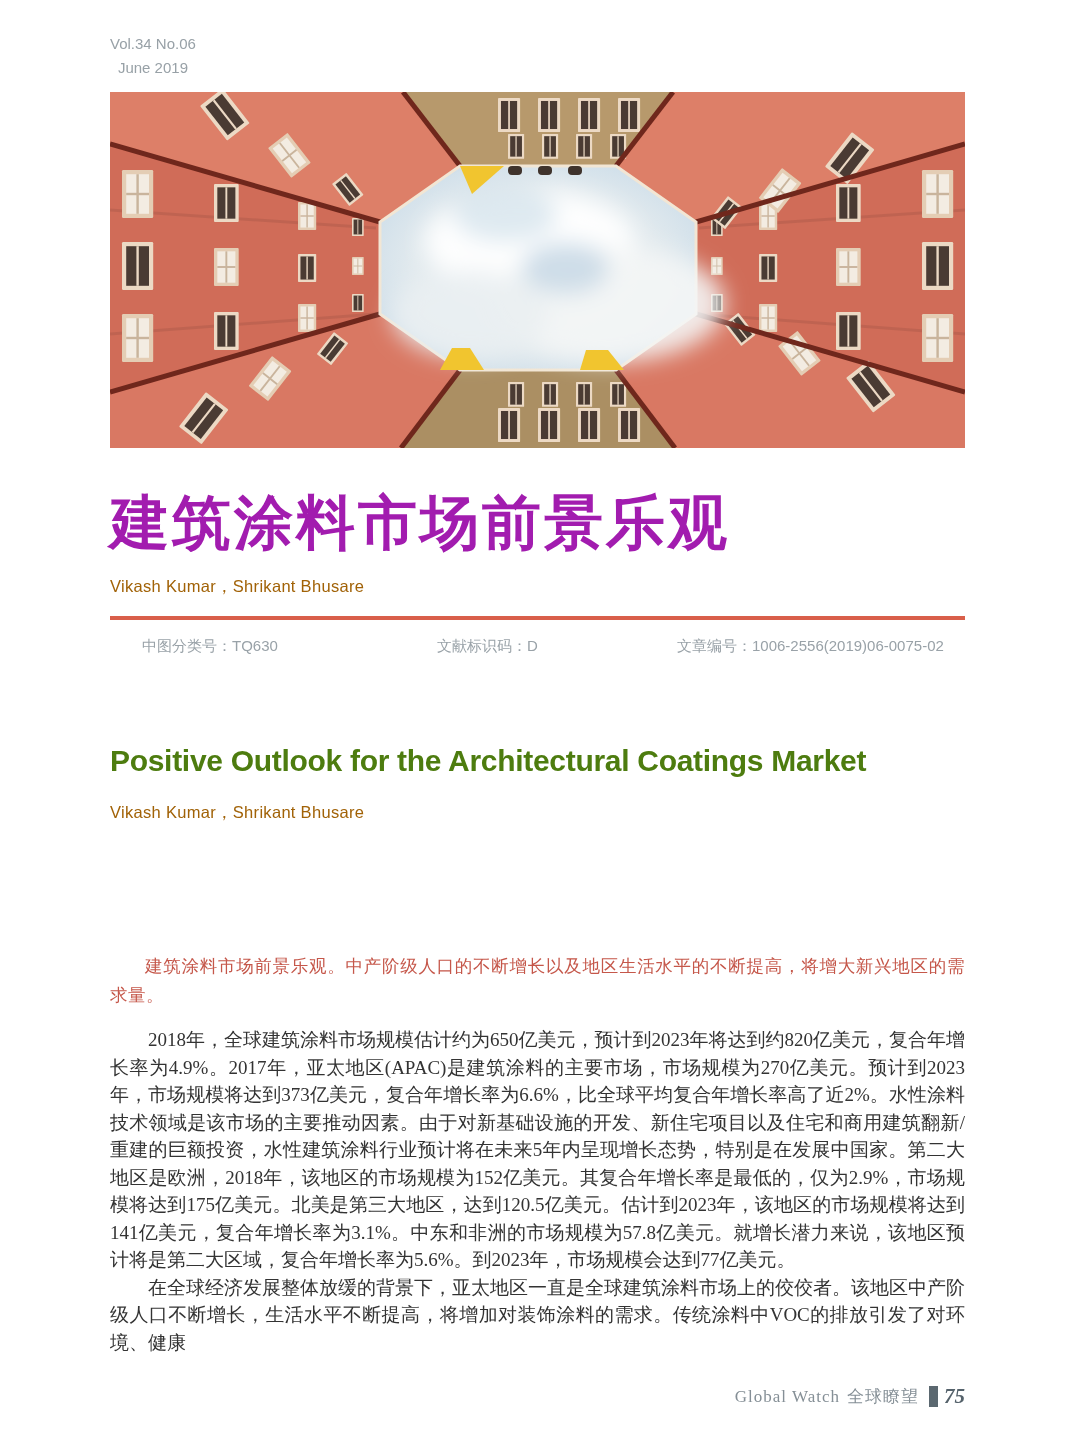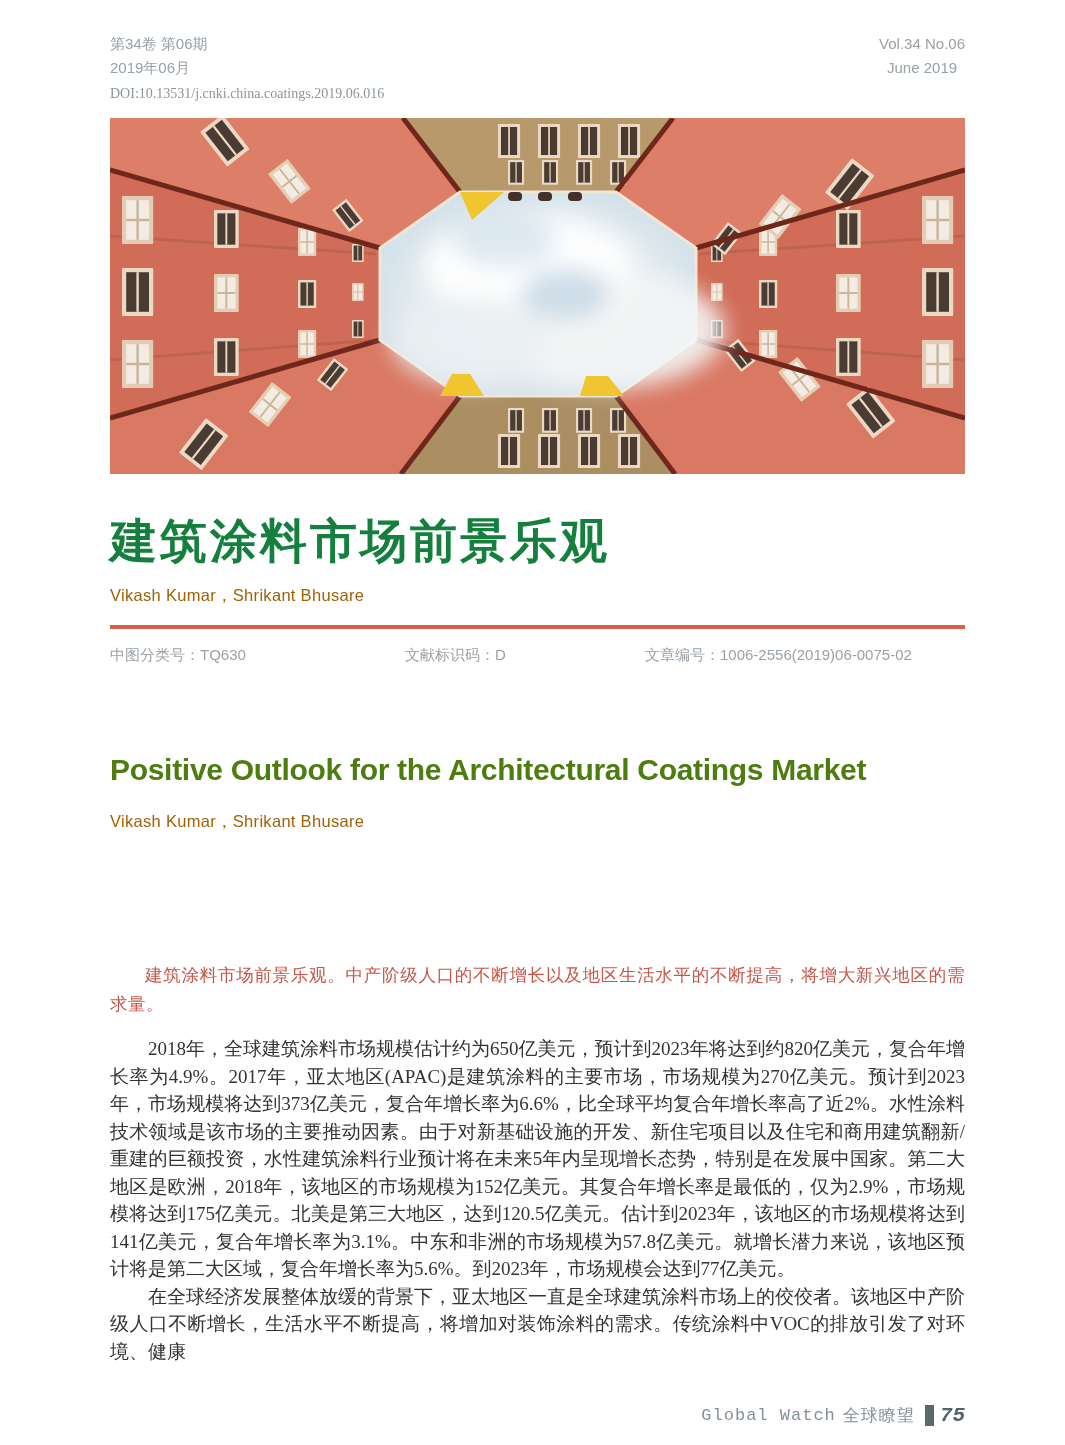--- a/index.html
+++ b/index.html
@@ -97,11 +97,6 @@
 <div class="page">
 
   <div class="jheader">
-    <div class="col-left">
-      <div>第34卷  第06期</div>
-      <div>2019年06月</div>
-      <div class="doi-line">DOI:10.13531/j.cnki.china.coatings.2019.06.016</div>
-    </div>
     <div class="col-right">
       <div>Vol.34  No.06</div>
       <div>June 2019</div>

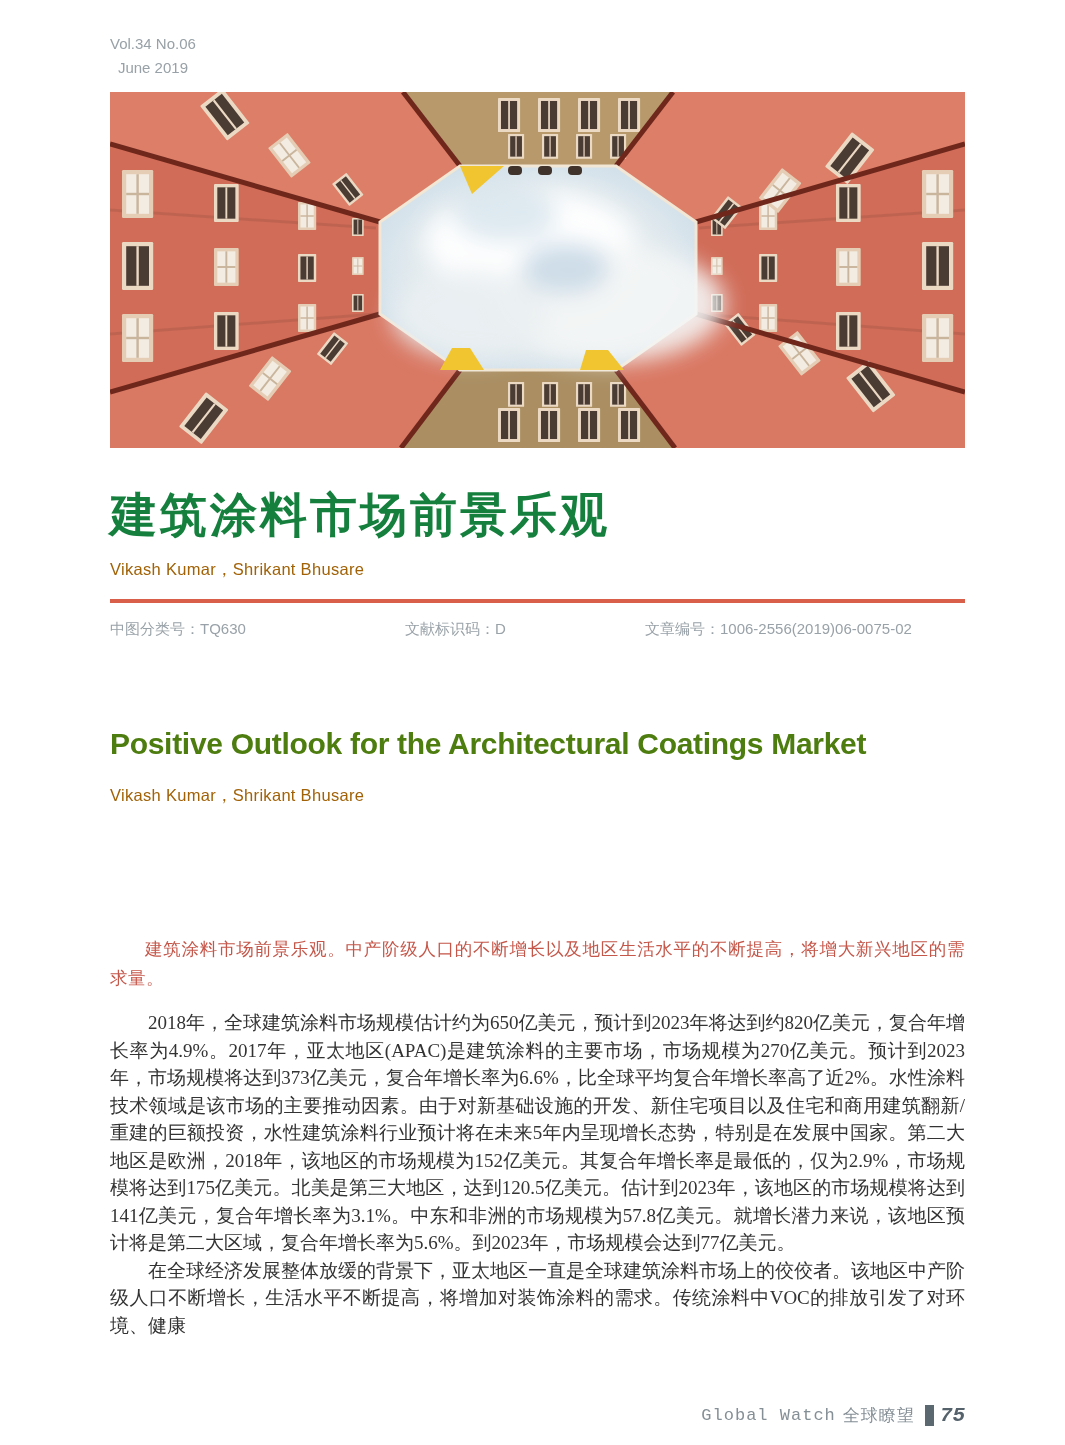--- a/index.html
+++ b/index.html
@@ -34,8 +34,8 @@
     margin:36px 0 0 0;
     font-family:"Liberation Sans", sans-serif;
     font-weight:bold;
-    font-size:47px;letter-spacing:3px;
-    color:#15803d;
+    font-size:59px;letter-spacing:3px;
+    color:#a21caf;
   }
   .authors{
     margin-top:12px;

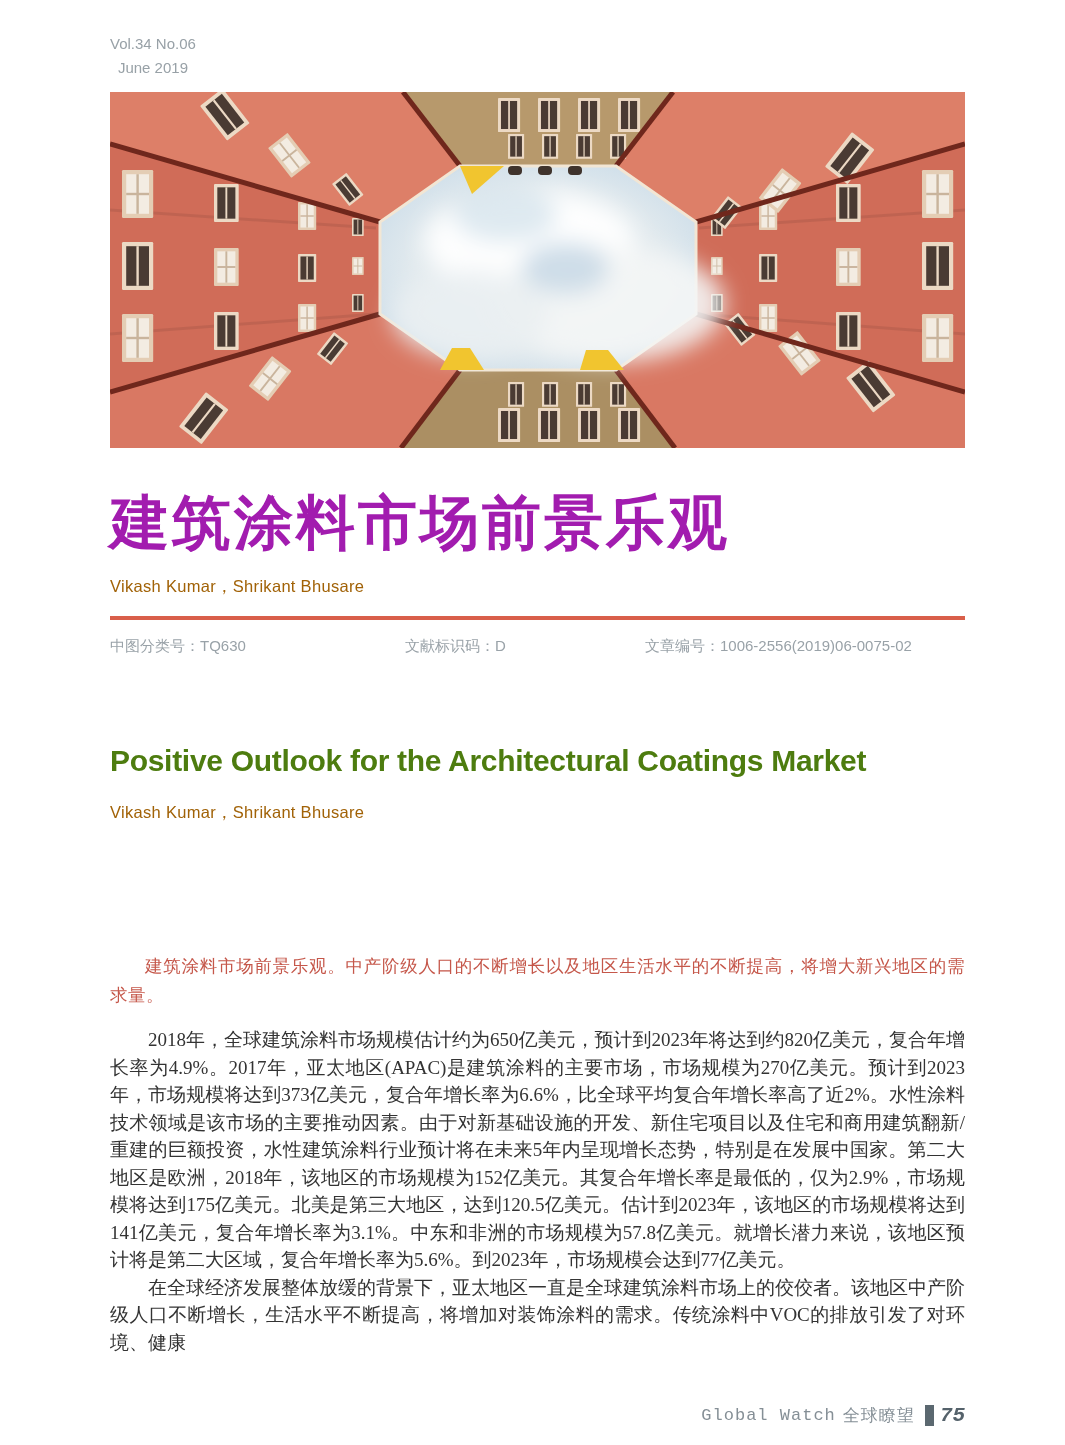--- a/index.html
+++ b/index.html
@@ -47,7 +47,7 @@
     margin-top:17px;
     display:flex;
     font-family:"Liberation Sans", sans-serif;
-    font-size:15px;color:#99a2a8;
+    font-size:15px;color:#99a2a8;margin-left:32px;
   }
   .meta-row .m1{width:295px;}
   .meta-row .m2{width:240px;}

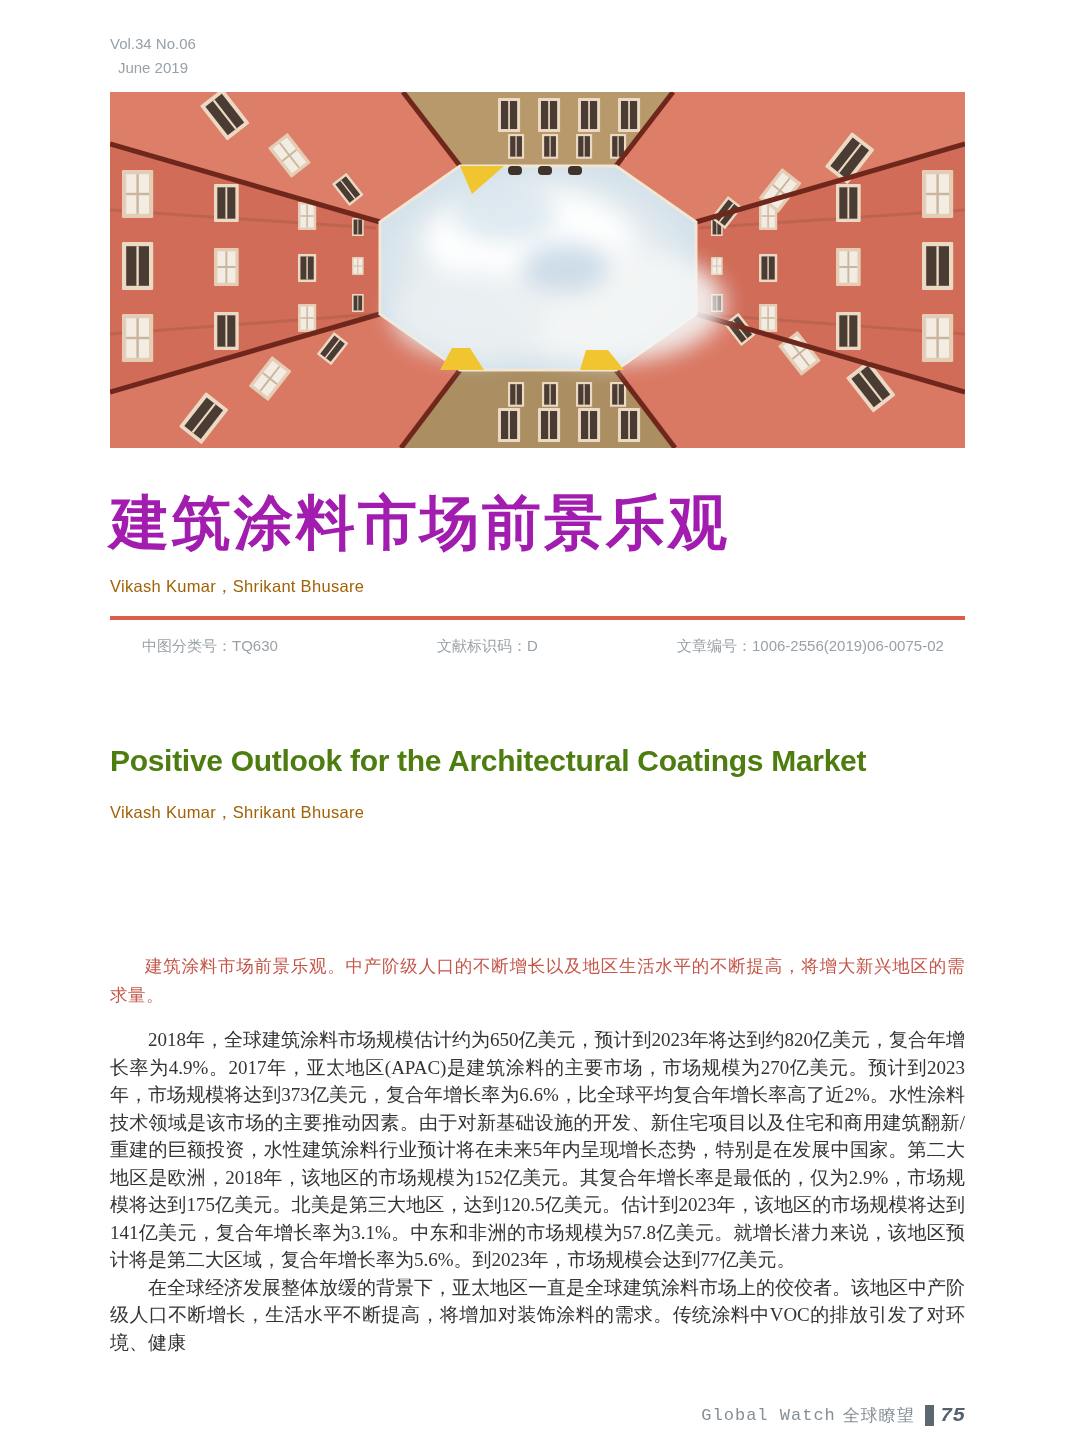--- a/index.html
+++ b/index.html
@@ -83,9 +83,9 @@
   }
   
   .pfooter{
-    position:absolute;right:100px;bottom:18px;
+    position:absolute;right:100px;bottom:36px;
     display:flex;align-items:center;
-    font-family:Liberation Mono, monospace;
+    font-family:Liberation Serif, serif;
     color:#858f96;font-size:17px;letter-spacing:1px;
   }
   .pfooter .bar{width:9px;height:21px;background:#5b6870;margin:0 6px 0 10px;}

